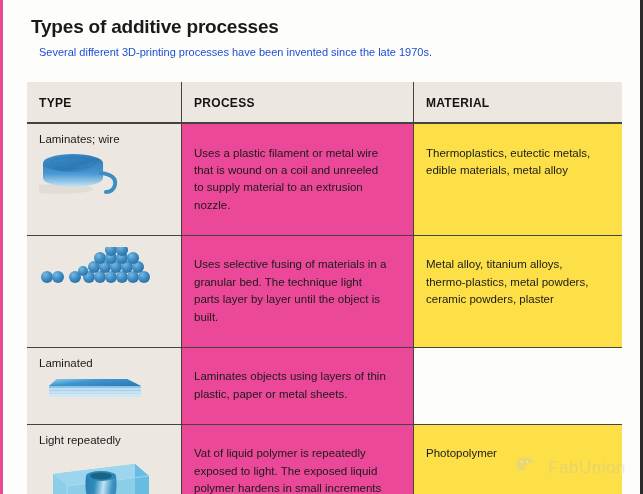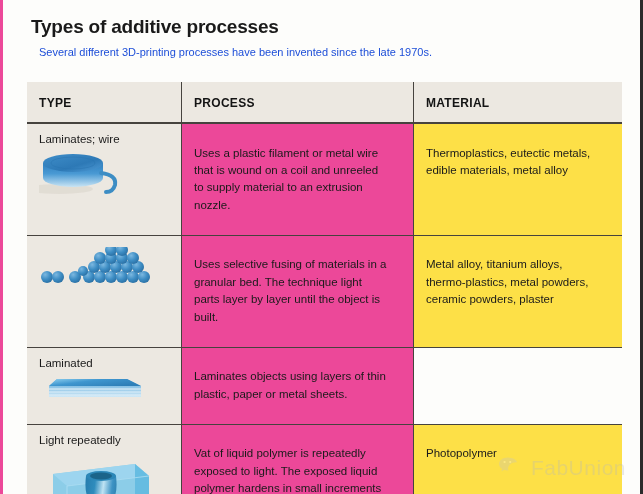--- a/index.html
+++ b/index.html
@@ -101,7 +101,7 @@
     opacity:0.32;
   }
   .wm-text{
-    font-size:21px;color:#b9b9b9;
+    font-size:17px;color:#b9b9b9;
     letter-spacing:0.5px;
     margin-left:7px;
   }

